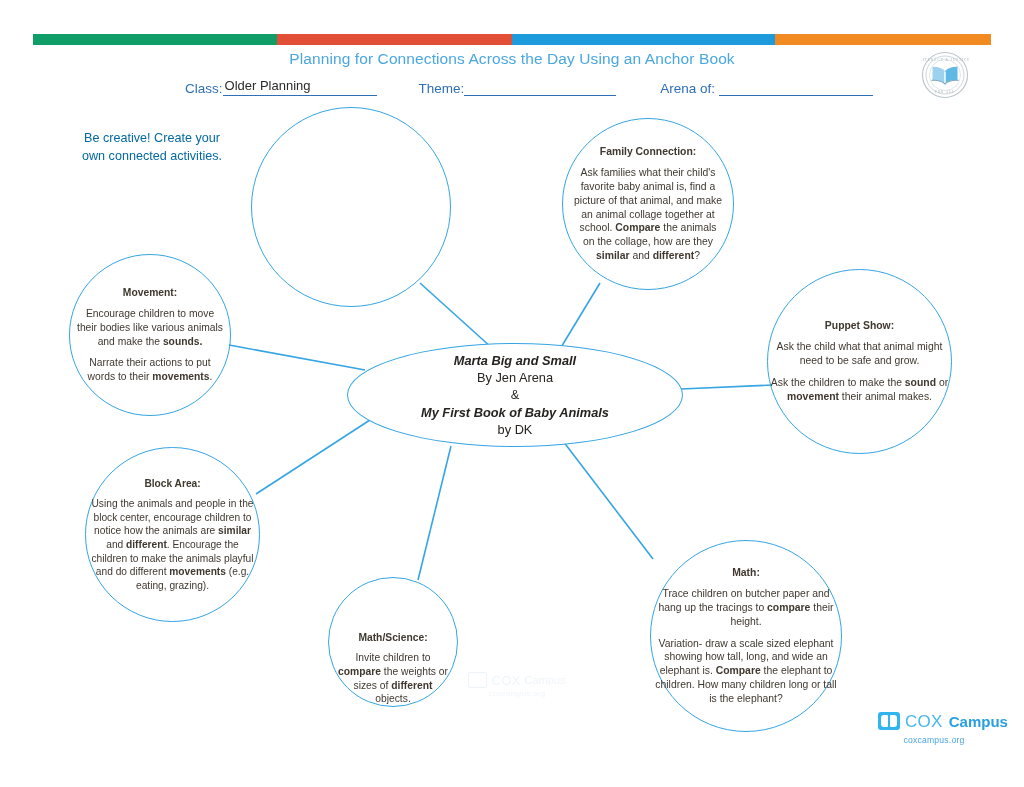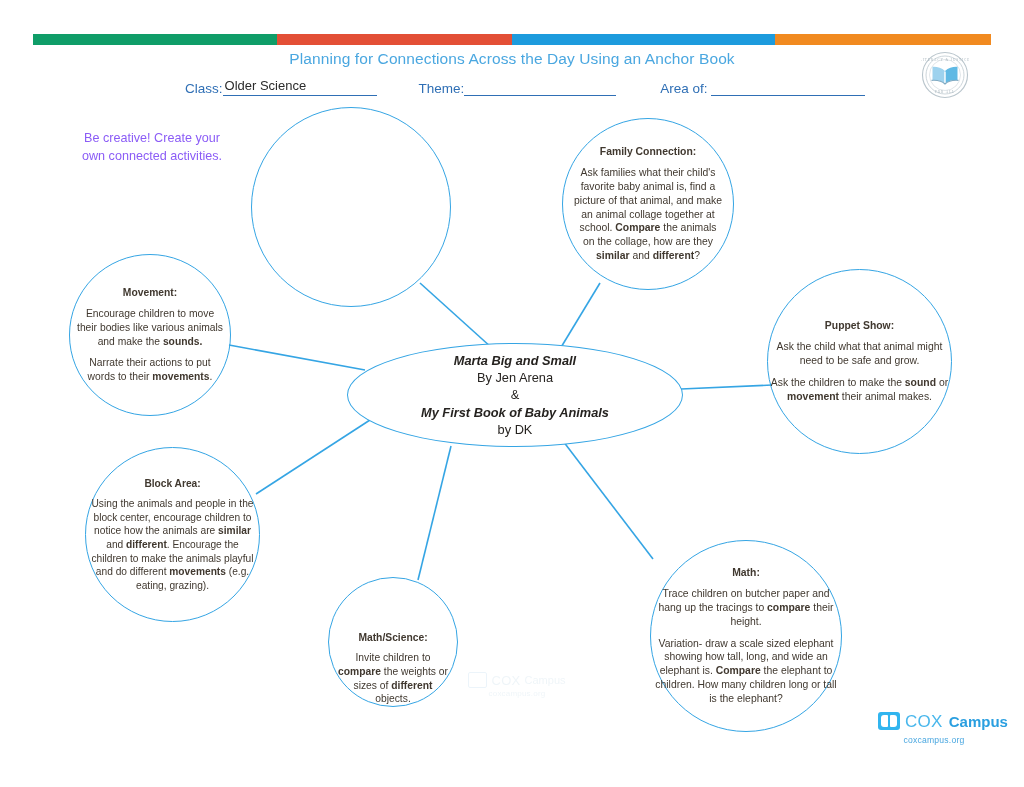--- a/index.html
+++ b/index.html
@@ -308,7 +308,7 @@
   </div>
 
   <div class="fieldrow">
-    <span class="field"><span class="lbl">Class:</span><span class="rule rule-class">Older Science</span></span><span class="gap-a"></span><span class="field"><span class="lbl">Theme:</span><span class="rule rule-theme"></span></span><span class="gap-b"></span><span class="field"><span class="lbl">Area of:</span>&nbsp;<span class="rule rule-week"></span></span>
+    <span class="field"><span class="lbl">Class:</span><span class="rule rule-class">Older Planning</span></span><span class="gap-a"></span><span class="field"><span class="lbl">Theme:</span><span class="rule rule-theme"></span></span><span class="gap-b"></span><span class="field"><span class="lbl">Area of:</span>&nbsp;<span class="rule rule-week"></span></span>
   </div>
 
   <div class="note">Be creative! Create your own connected activities.</div>

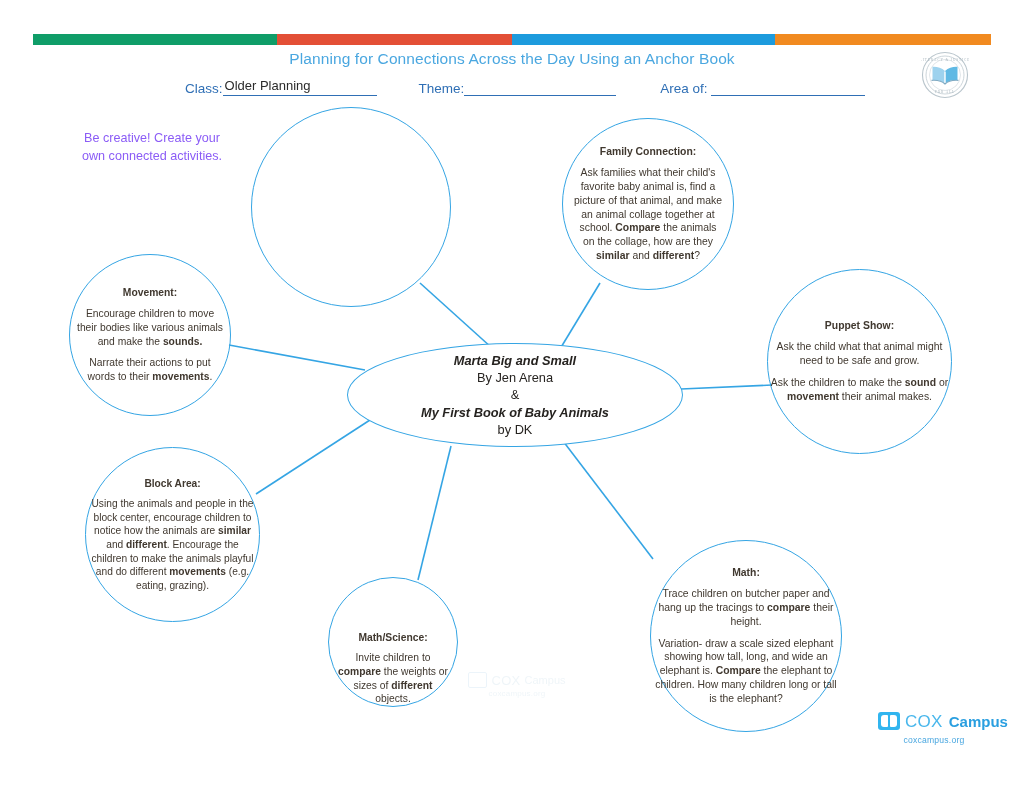--- a/index.html
+++ b/index.html
@@ -308,7 +308,7 @@
   </div>
 
   <div class="fieldrow">
-    <span class="field"><span class="lbl">Class:</span><span class="rule rule-class">Older Planning</span></span><span class="gap-a"></span><span class="field"><span class="lbl">Theme:</span><span class="rule rule-theme"></span></span><span class="gap-b"></span><span class="field"><span class="lbl">Area of:</span>&nbsp;<span class="rule rule-week"></span></span>
+    <span class="field"><span class="lbl">Class:</span><span class="rule rule-class">Older Planning</span></span><span class="gap-a"></span><span class="field"><span class="lbl">Theme:</span><span class="rule rule-theme"></span></span><span class="gap-b"></span><span class="field"><span class="lbl">Arena of:</span>&nbsp;<span class="rule rule-week"></span></span>
   </div>
 
   <div class="note">Be creative! Create your own connected activities.</div>

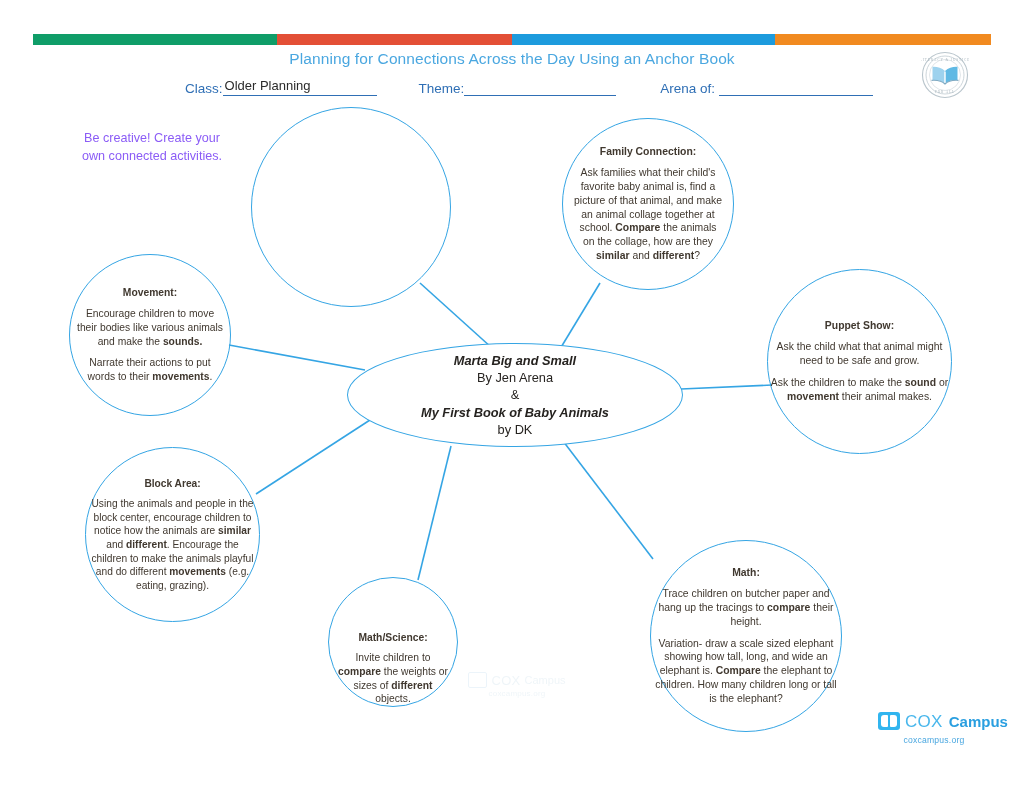--- a/index.html
+++ b/index.html
@@ -99,7 +99,7 @@
     text-align: center;
     font-size: 12.6px;
     line-height: 1.42;
-    color: #8b5cf6;
+    color: #0369a1;
   }
 
   

